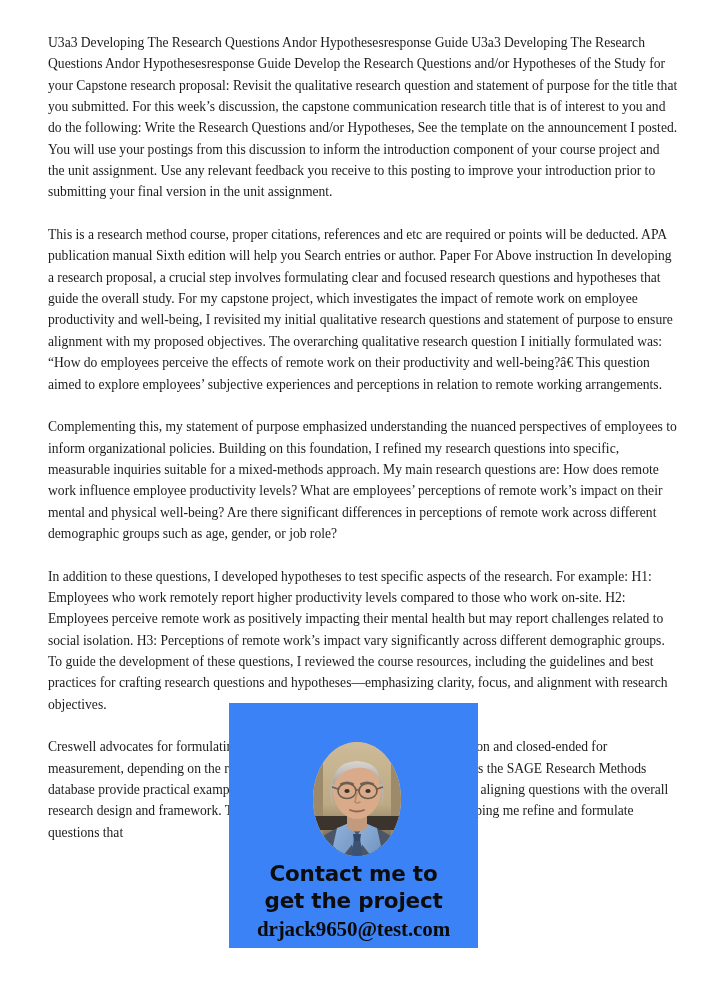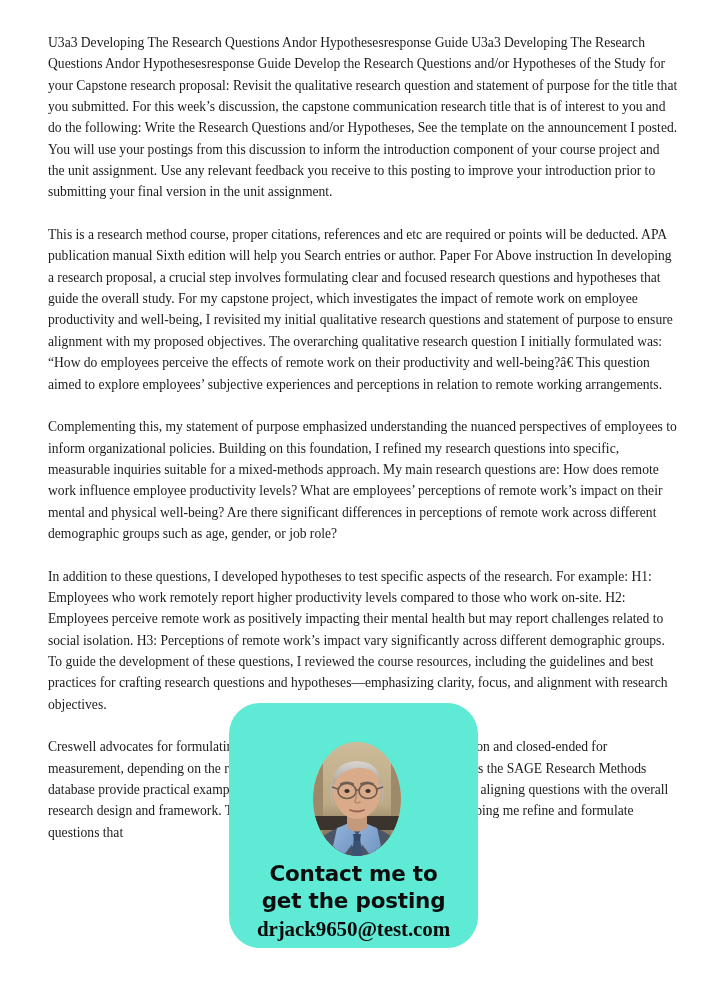--- a/index.html
+++ b/index.html
@@ -50,13 +50,12 @@
     top: 703px;
     width: 249px;
     height: 245px;
-    background: #5eead4;
+    background: #3b82f6;
     box-sizing: border-box;
     display: flex;
     flex-direction: column;
     align-items: center;
     overflow: hidden;
-    border-radius: 31px;
   }
 
   #avatar {

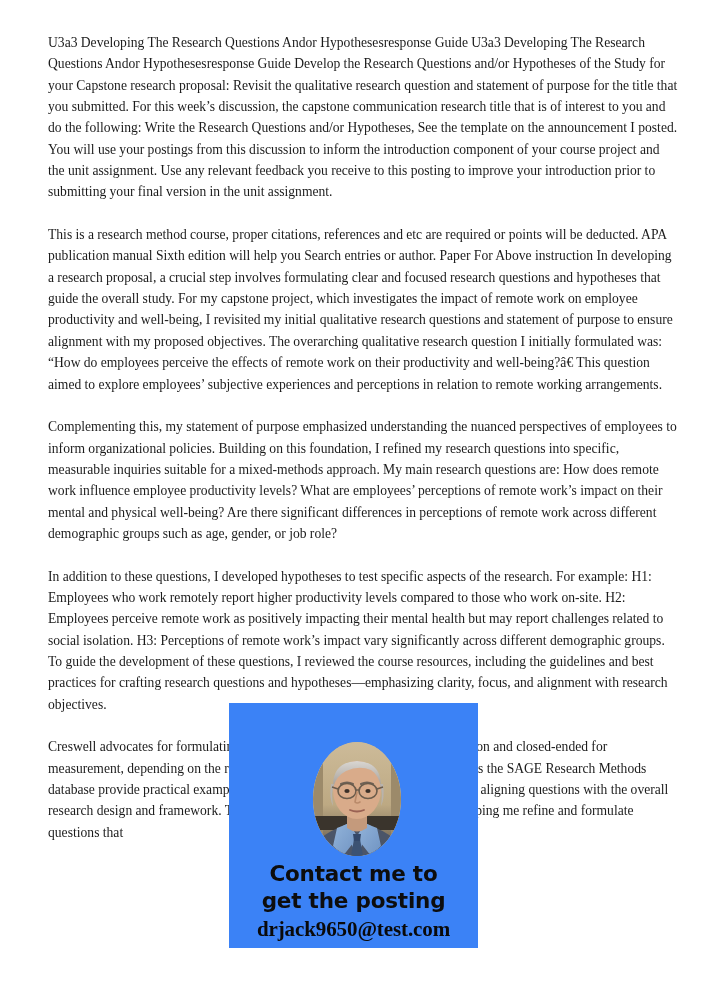--- a/index.html
+++ b/index.html
@@ -179,7 +179,7 @@
 
     <div id="overlay-text">
       <div class="ov-line">Contact me to</div>
-      <div class="ov-line">get the posting</div>
+      <div class="ov-line">get the project</div>
     </div>
 
     <div id="overlay-email">drjack9650@test.com</div>

